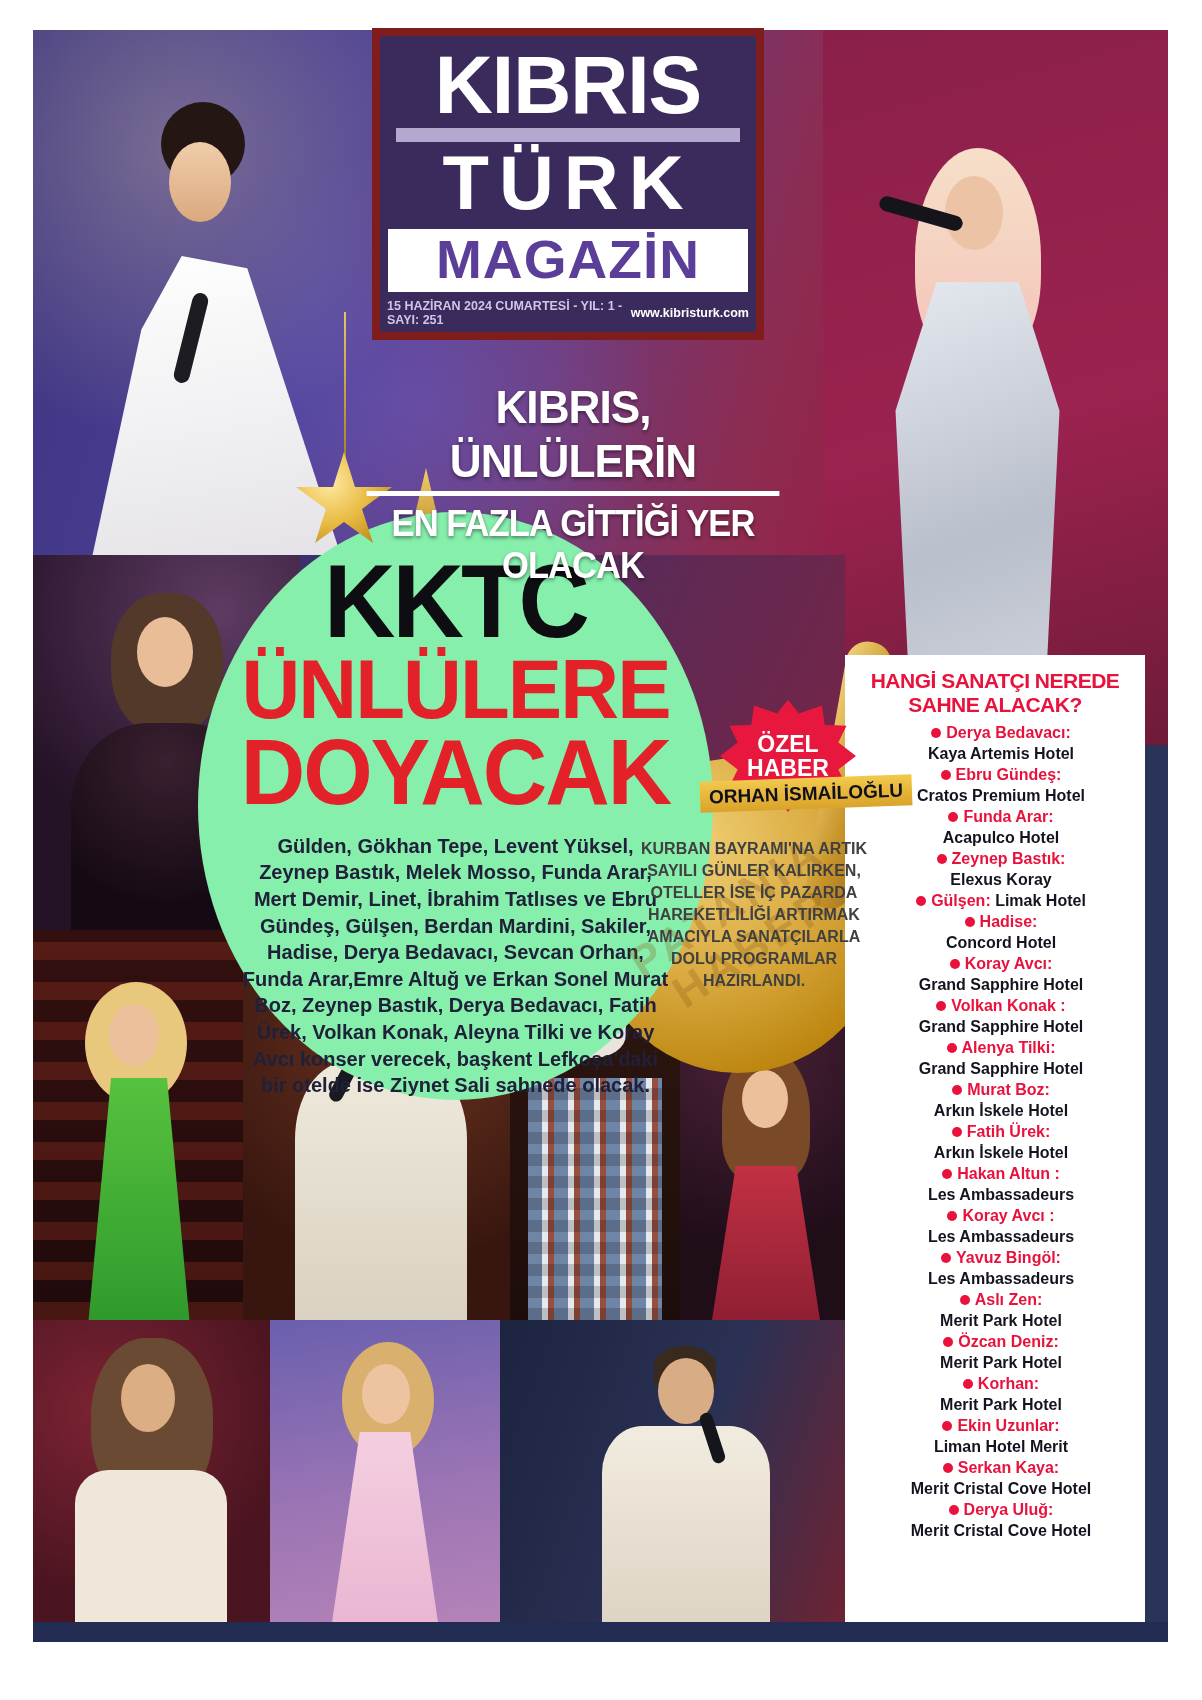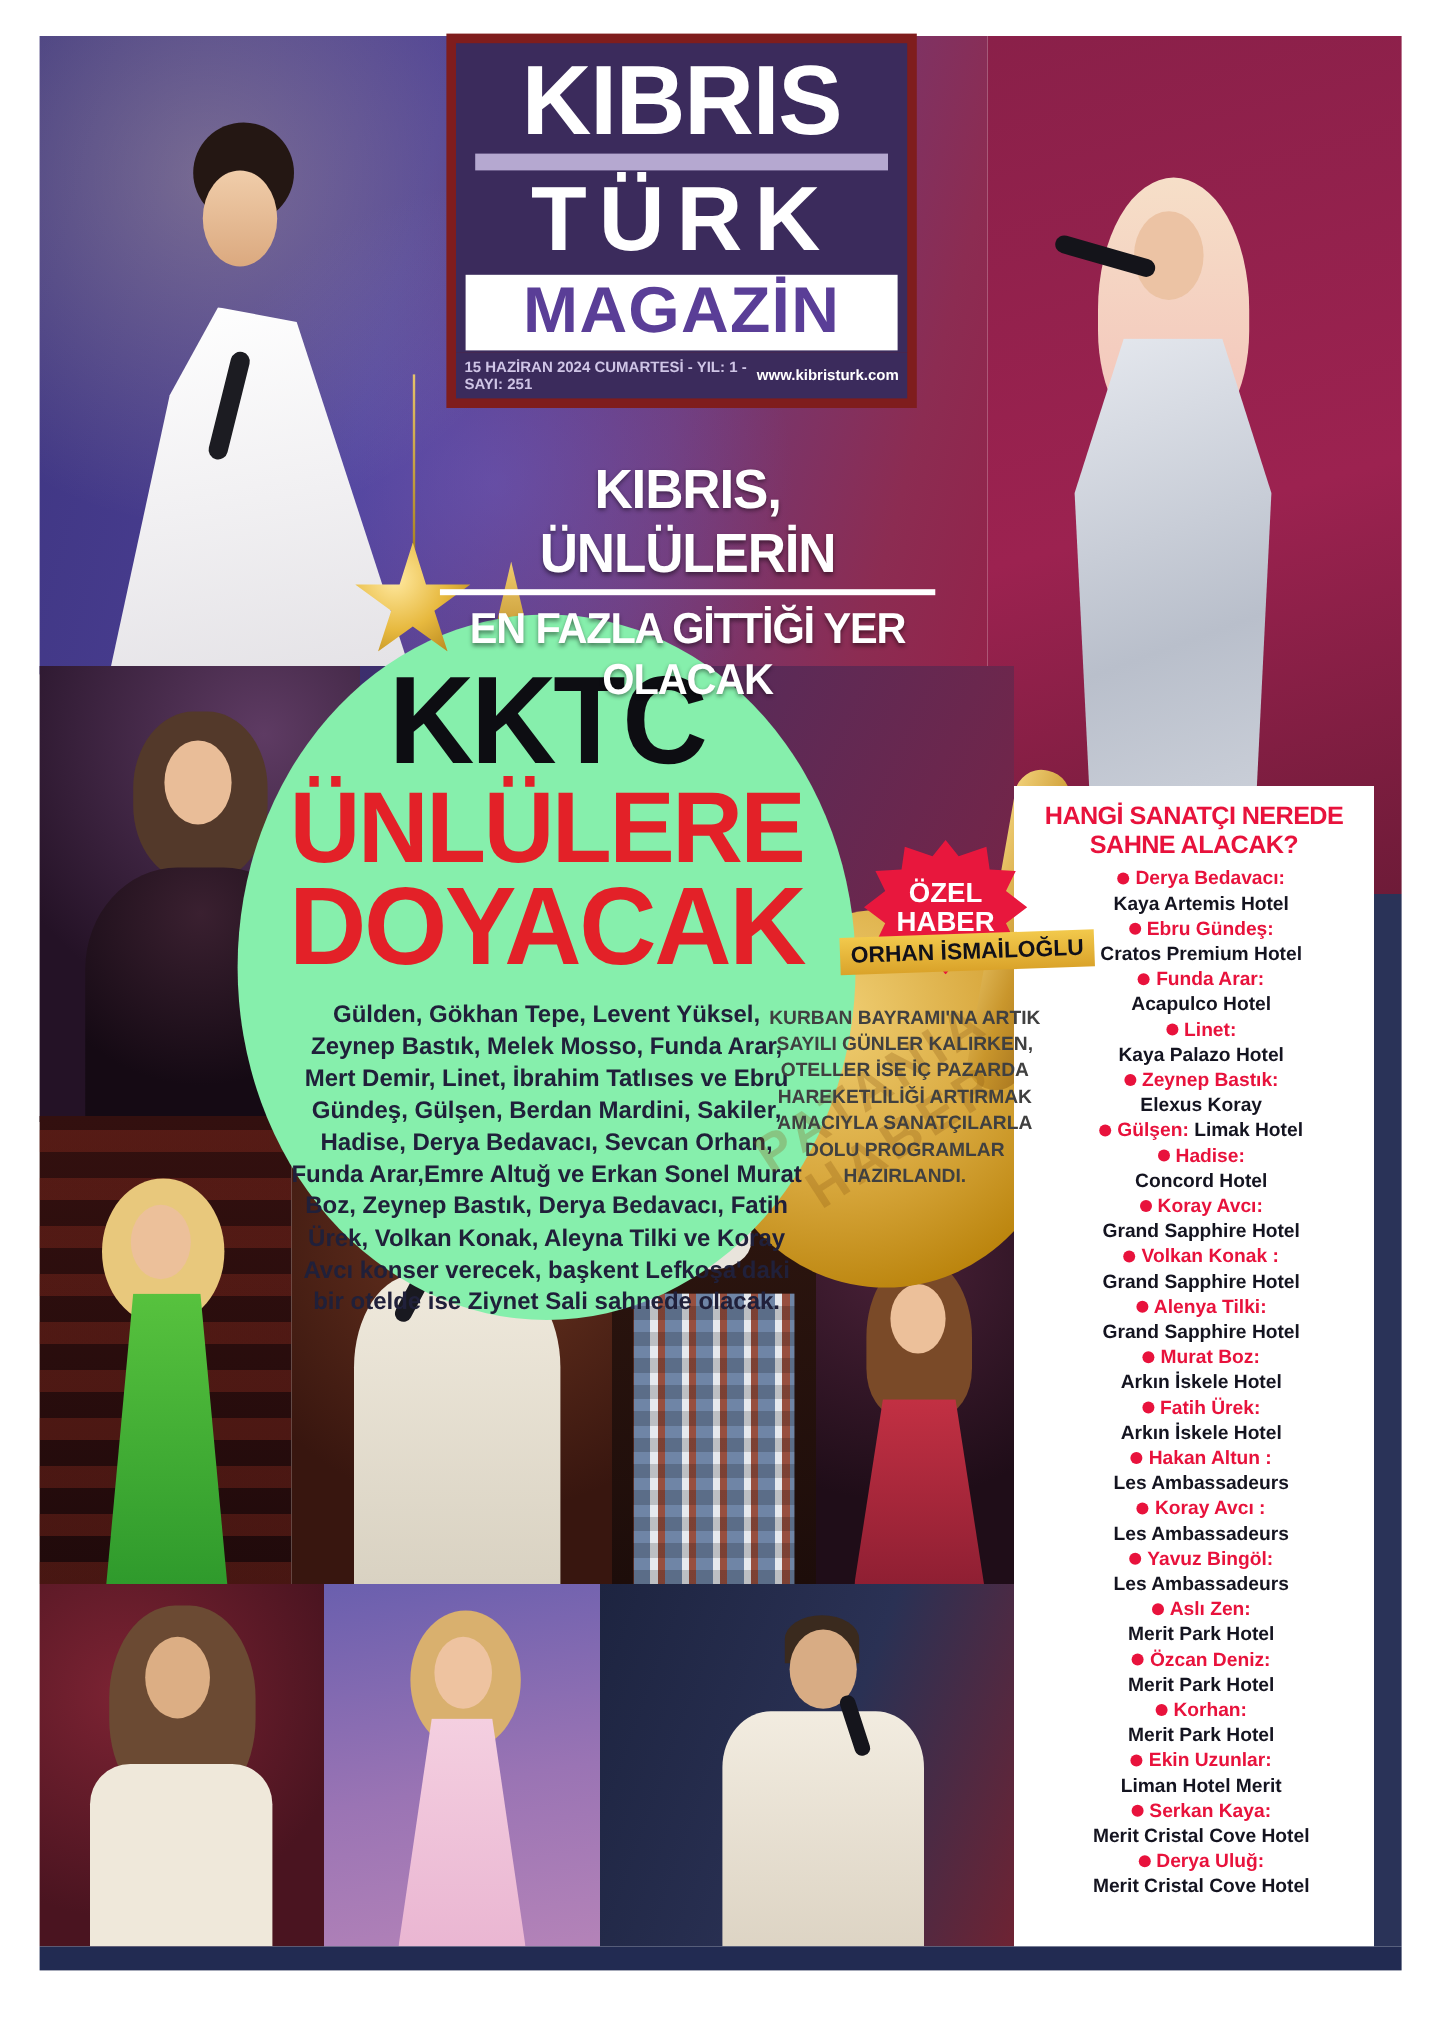--- a/index.html
+++ b/index.html
@@ -263,10 +263,6 @@
           <div class="venue-line">Acapulco Hotel</div>
         </div>
         <div class="venue-item">
-          <div class="artist-line"><span class="dot"></span>Linet:</div>
-          <div class="venue-line">Kaya Palazo Hotel</div>
-        </div>
-        <div class="venue-item">
           <div class="artist-line"><span class="dot"></span>Zeynep Bastık:</div>
           <div class="venue-line">Elexus Koray</div>
         </div>

